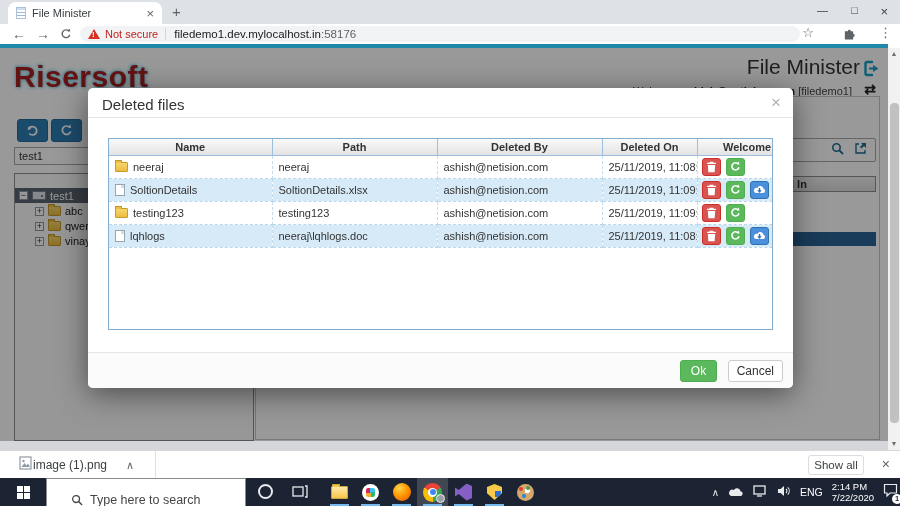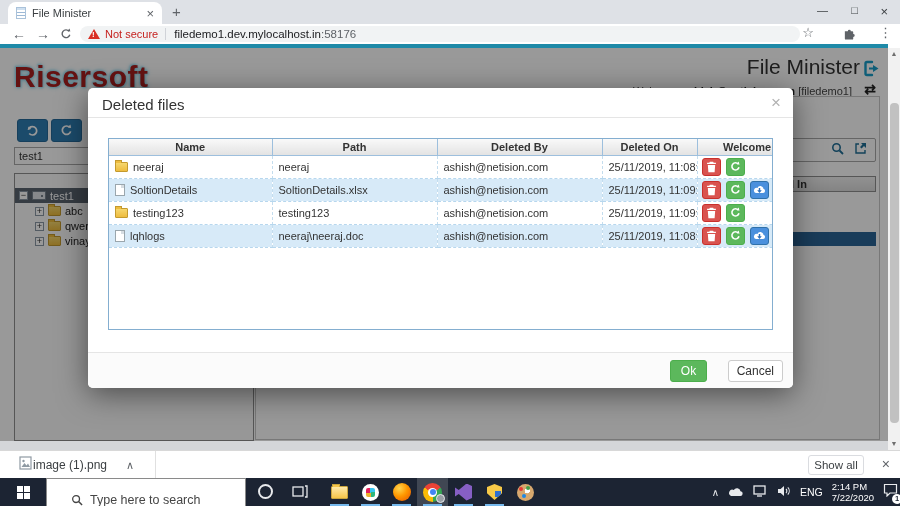--- a/index.html
+++ b/index.html
@@ -350,7 +350,7 @@
                       <span>lqhlogs</span>
                     </span>
                   </td>
-                  <td>neeraj\neeraj.doc</td>
+                  <td>neeraj\lqhlogs.doc</td>
                   <td>ashish@netision.com</td>
                   <td>25/11/2019, 11:08:21 am</td>
                   <td class="c-act"><button class="abtn del">

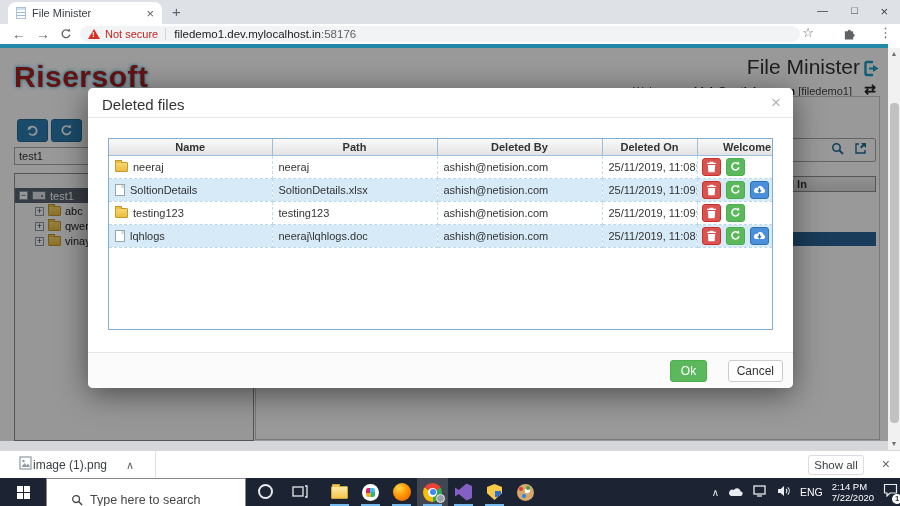--- a/index.html
+++ b/index.html
@@ -78,7 +78,7 @@
   .abtn.res { background:#5cb85c; border-color:#4cae4c; }
   .abtn.dl  { background:#4a90dd; border-color:#3071a9; }
   .modal-footer { position:absolute; bottom:0; left:0; width:100%; height:36px; background:#fbfbfb; border-top:1px solid #e5e5e5; border-radius:0 0 5px 5px; text-align:right; padding:7px 10px; }
-  .btn-ok { background:#5cb85c; border:1px solid #4cae4c; color:#fff; font-size:12px; padding:3px 10px; border-radius:3px; margin-right:16px; font-family:"Liberation Sans",sans-serif; }
+  .btn-ok { background:#5cb85c; border:1px solid #4cae4c; color:#fff; font-size:12px; padding:3px 10px; border-radius:3px; margin-right:6px; font-family:"Liberation Sans",sans-serif; }
   .btn-cancel { background:#fff; border:1px solid #ccc; color:#333; font-size:12px; padding:3px 8px; border-radius:3px; font-family:"Liberation Sans",sans-serif; }
 
   

